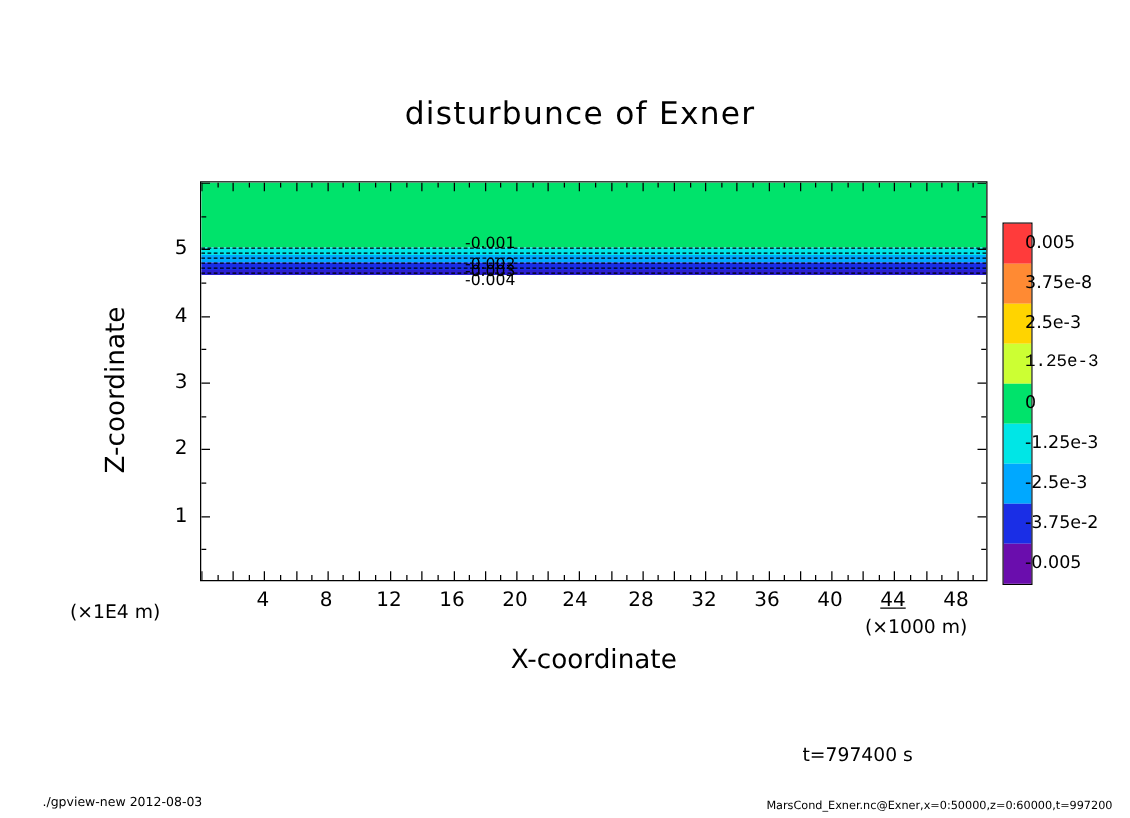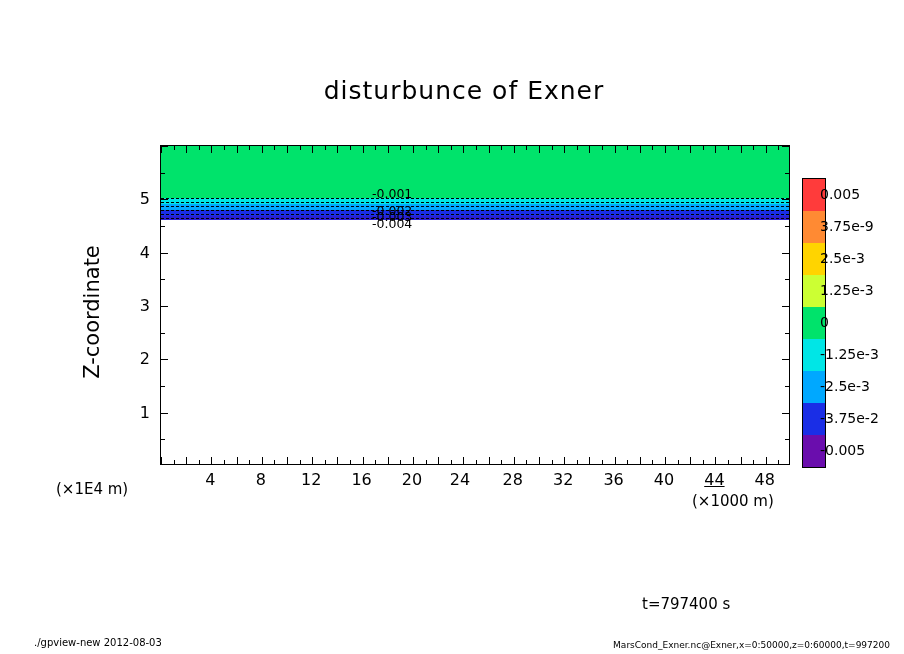--- a/index.html
+++ b/index.html
@@ -351,7 +351,7 @@
     </div>
   <div id="colorbar-labels">
       <div class="cb-tick-label" style="top: 194px;">0.005</div>
-      <div class="cb-tick-label" style="top: 226px;">3.75e-9</div>
+      <div class="cb-tick-label" style="top: 226px;">3.75e-8</div>
       <div class="cb-tick-label" style="top: 258px;">2.5e-3</div>
       <div class="cb-tick-label" style="top: 290px;">1.25e-3</div>
       <div class="cb-tick-label" style="top: 322px;">0</div>

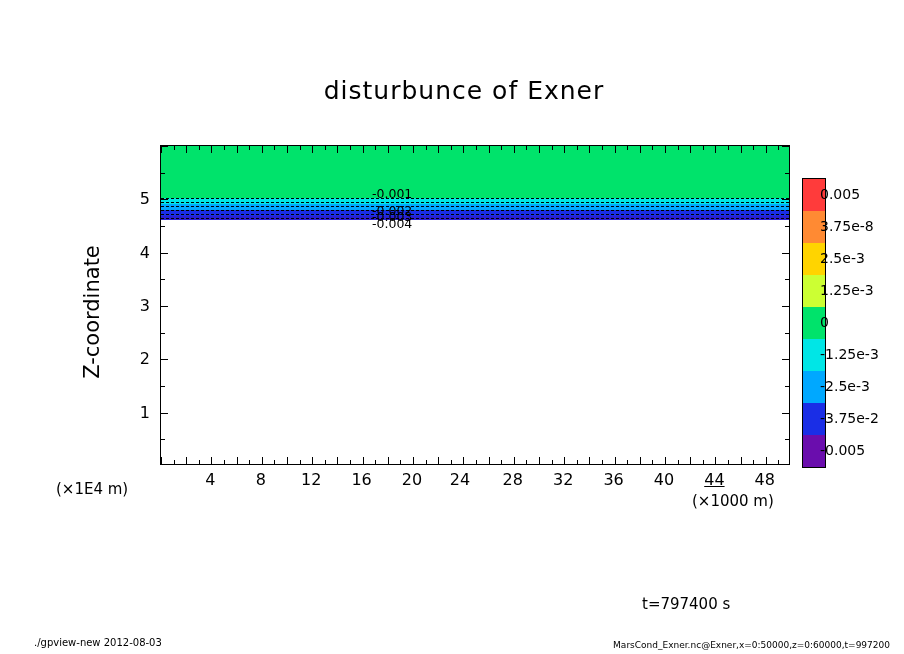--- a/index.html
+++ b/index.html
@@ -353,7 +353,7 @@
       <div class="cb-tick-label" style="top: 194px;">0.005</div>
       <div class="cb-tick-label" style="top: 226px;">3.75e-8</div>
       <div class="cb-tick-label" style="top: 258px;">2.5e-3</div>
-      <div class="cb-tick-label" style="top: 290px;">1.25e-3</div>
+      <div class="cb-tick-label" style="top: 290px; font-family: Liberation Mono, monospace;">1.25e-3</div>
       <div class="cb-tick-label" style="top: 322px;">0</div>
       <div class="cb-tick-label" style="top: 354px;">-1.25e-3</div>
       <div class="cb-tick-label" style="top: 386px;">-2.5e-3</div>

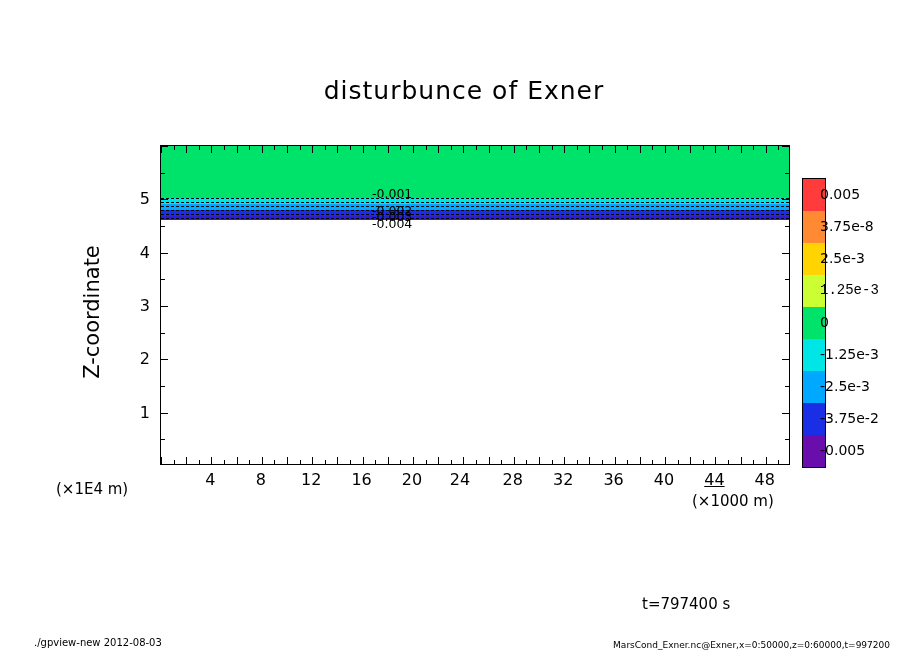--- a/index.html
+++ b/index.html
@@ -330,6 +330,7 @@
     </div>
 
   <div id="ylabel-axis">Z-coordinate</div>
+  <div id="xlabel-axis" class="abs">X-coordinate</div>
   <div id="xunits" class="abs">(×1000 m)</div>
   <div id="yunits" class="abs">(×1E4 m)</div>
 

